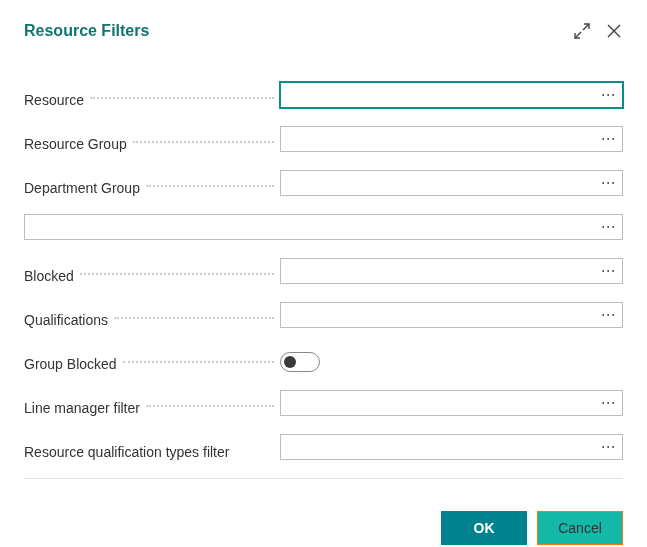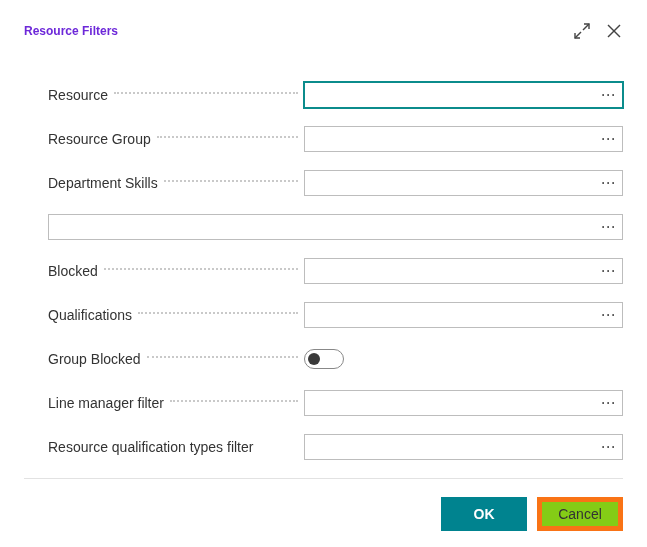--- a/index.html
+++ b/index.html
@@ -25,9 +25,9 @@
       margin-bottom: 42px;
     }
     .dialog-title {
-      font-size: 12px;
+      font-size: 16px;
       font-weight: 600;
-      color: #6d28d9;
+      color: #0f766e;
     }
     .header-icons {
       display: flex;

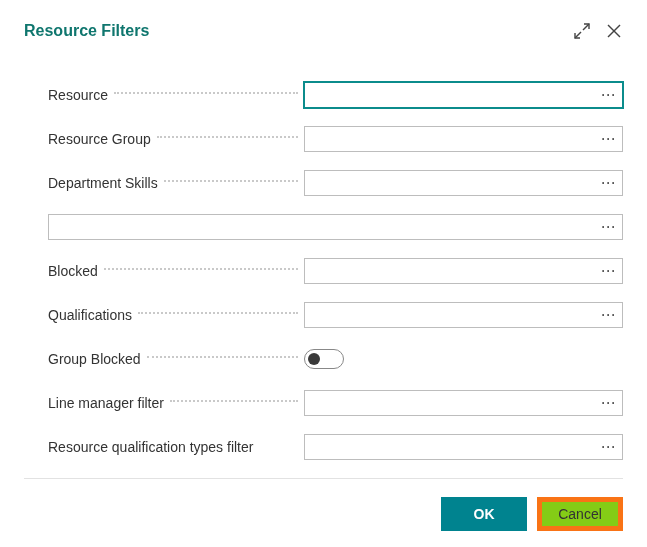--- a/index.html
+++ b/index.html
@@ -43,10 +43,9 @@
     }
     .form-row {
       display: flex;
-      align-items: center;
+      align-items: flex-end;
       margin-bottom: 18px;
       min-height: 26px;
-      margin-left: 24px;
     }
     .label-col {
       width: 256px;

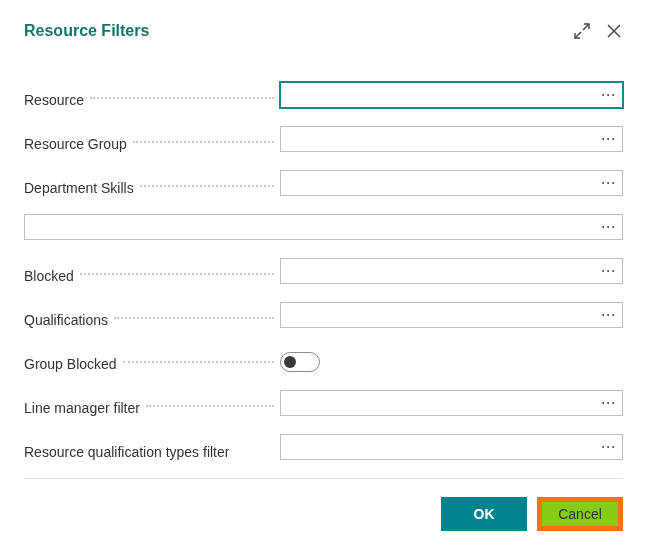--- a/index.html
+++ b/index.html
@@ -200,7 +200,7 @@
 
   <div class="form-row">
     <div class="label-col">
-      <span class="label-text">Department Skills</span>
+      <span class="label-text">Department Group</span>
       <span class="dotted-leader"></span>
     </div>
     <div class="input-col">

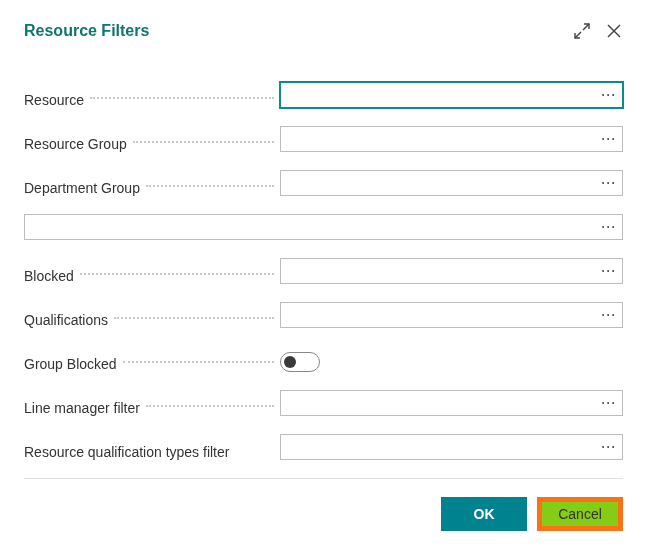--- a/index.html
+++ b/index.html
@@ -125,7 +125,7 @@
     .footer {
       border-top: 1px solid #e2e2e2;
       margin-top: 18px;
-      padding-top: 18px;
+      padding-top: 32px;
       display: flex;
       justify-content: flex-end;
       gap: 10px;

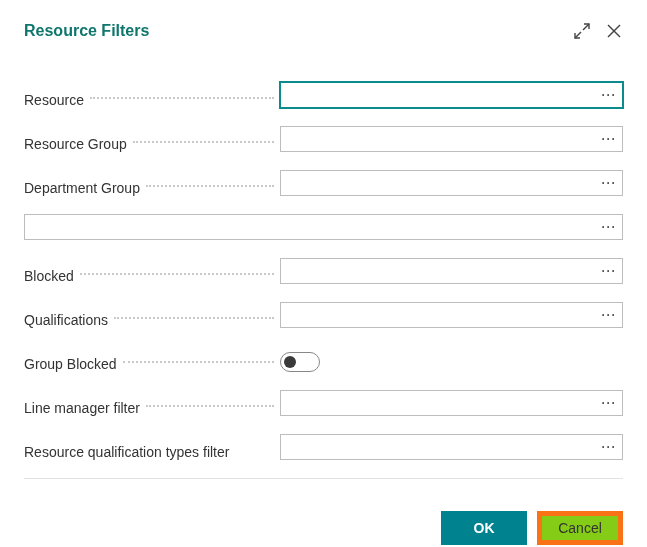--- a/index.html
+++ b/index.html
@@ -134,8 +134,8 @@
       min-width: 86px;
       height: 34px;
       font-size: 14px;
-      border: 5px solid #f97316;
-      background: #84cc16;
+      border: 1px solid #f97316;
+      background: #14b8a6;
       color: #333;
       cursor: pointer;
       font-family: inherit;

